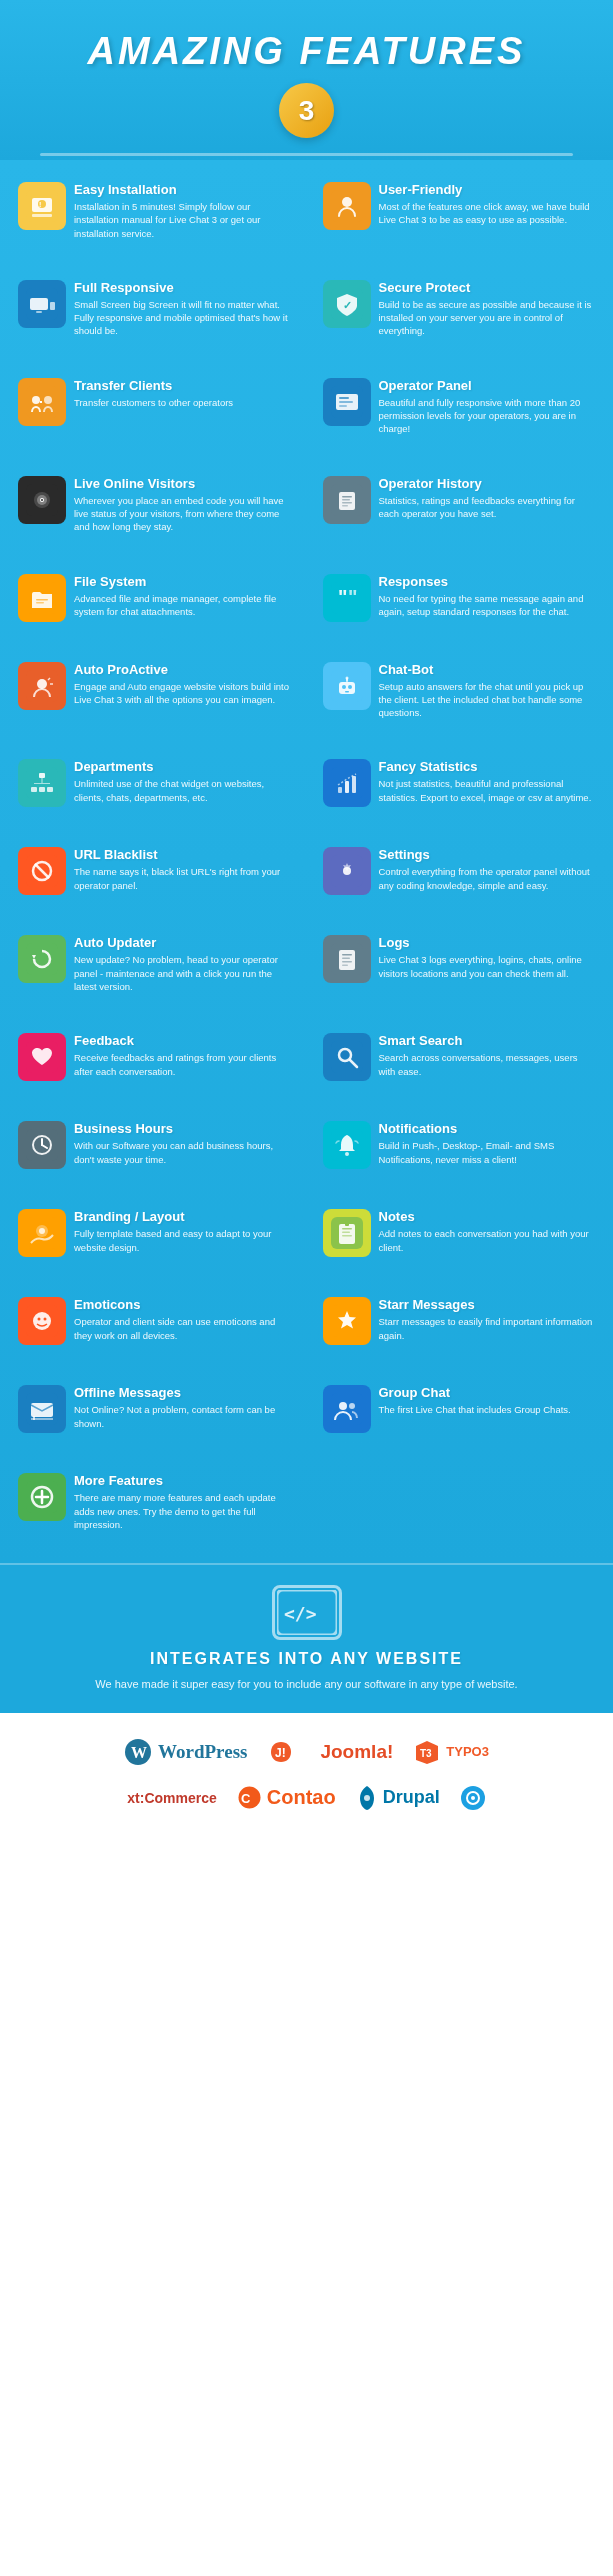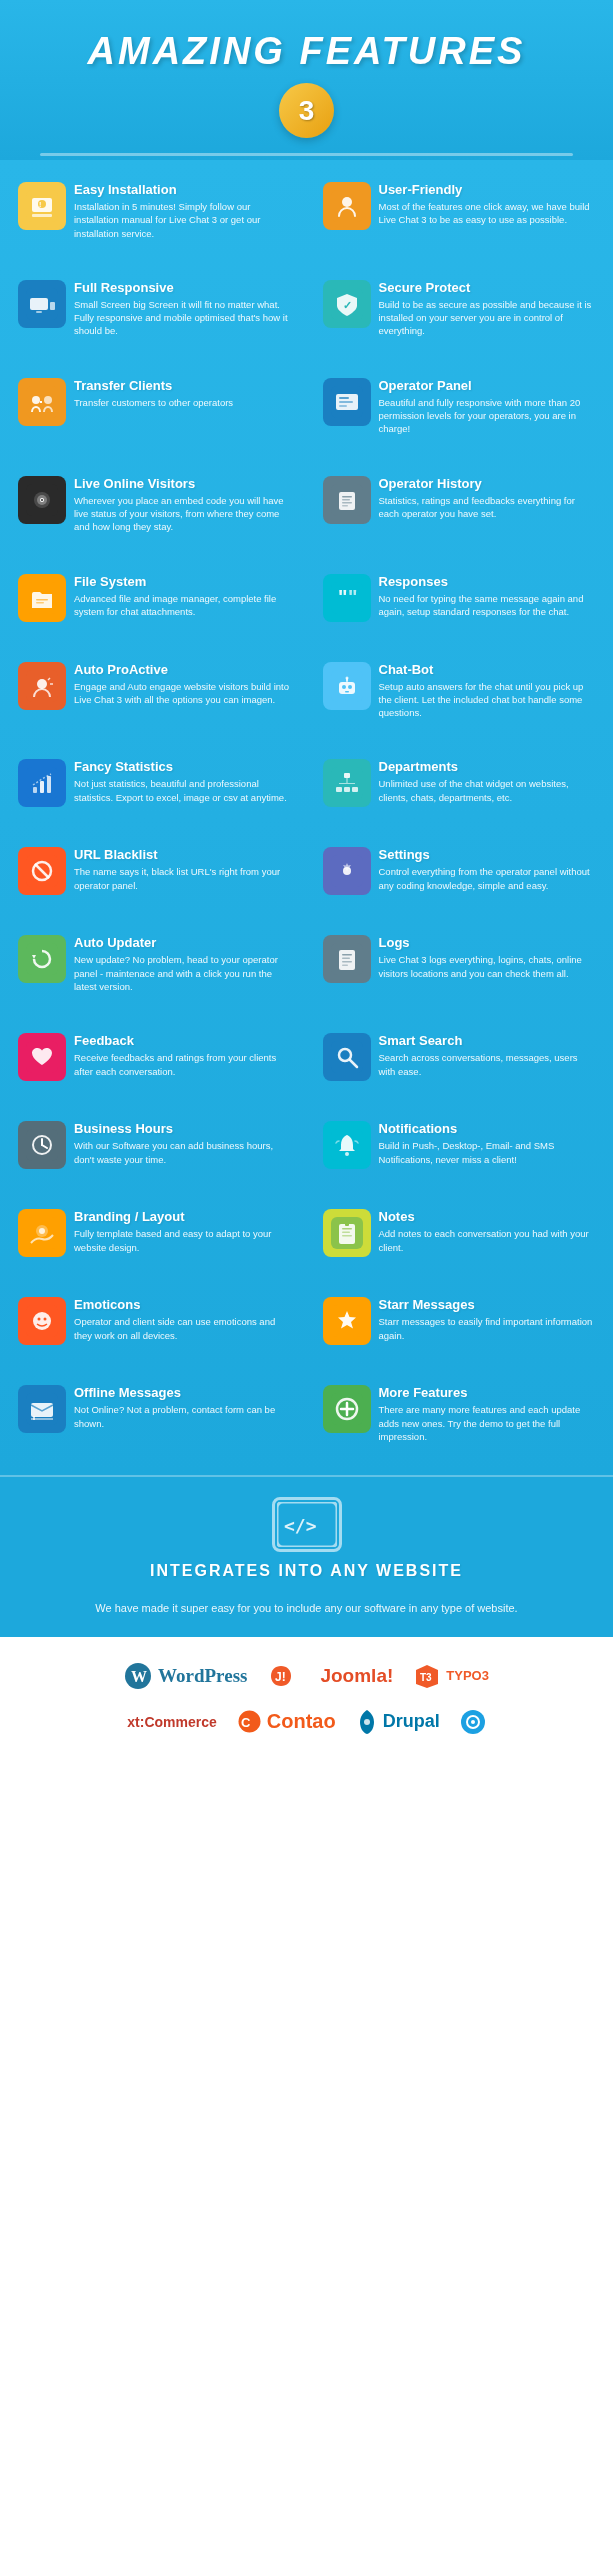--- a/index.html
+++ b/index.html
@@ -375,22 +375,6 @@
     </div>
 
     <div class="feature-item">
-      <div class="feature-icon icon-blue2">
-        <svg class="icon-svg" viewBox="0 0 32 32" fill="none">
-          <rect width="32" height="32" rx="6" fill="#1976d2"></rect>
-          <rect x="7" y="20" width="4" height="6" rx="1" fill="#fff" opacity="0.7"></rect>
-          <rect x="14" y="14" width="4" height="12" rx="1" fill="#fff" opacity="0.9"></rect>
-          <rect x="21" y="9" width="4" height="17" rx="1" fill="#fff" opacity="0.8"></rect>
-          <path d="M7 18 L16 12 L25 7" stroke="#fff" stroke-width="1.5" opacity="0.6" stroke-dasharray="2"></path>
-        </svg>
-      </div>
-      <div class="feature-text">
-        <div class="feature-title">Fancy Statistics</div>
-        <div class="feature-desc">Not just statistics, beautiful and professional statistics. Export to excel, image or csv at anytime.</div>
-      </div>
-    </div>
-
-    <div class="feature-item">
       <div class="feature-icon icon-teal">
         <svg class="icon-svg" viewBox="0 0 32 32" fill="none">
           <rect width="32" height="32" rx="6" fill="#2ab8b8"></rect>
@@ -405,6 +389,22 @@
       <div class="feature-text">
         <div class="feature-title">Departments</div>
         <div class="feature-desc">Unlimited use of the chat widget on websites, clients, chats, departments, etc.</div>
+      </div>
+    </div>
+
+    <div class="feature-item">
+      <div class="feature-icon icon-blue2">
+        <svg class="icon-svg" viewBox="0 0 32 32" fill="none">
+          <rect width="32" height="32" rx="6" fill="#1976d2"></rect>
+          <rect x="7" y="20" width="4" height="6" rx="1" fill="#fff" opacity="0.7"></rect>
+          <rect x="14" y="14" width="4" height="12" rx="1" fill="#fff" opacity="0.9"></rect>
+          <rect x="21" y="9" width="4" height="17" rx="1" fill="#fff" opacity="0.8"></rect>
+          <path d="M7 18 L16 12 L25 7" stroke="#fff" stroke-width="1.5" opacity="0.6" stroke-dasharray="2"></path>
+        </svg>
+      </div>
+      <div class="feature-text">
+        <div class="feature-title">Fancy Statistics</div>
+        <div class="feature-desc">Not just statistics, beautiful and professional statistics. Export to excel, image or csv at anytime.</div>
       </div>
     </div>
 

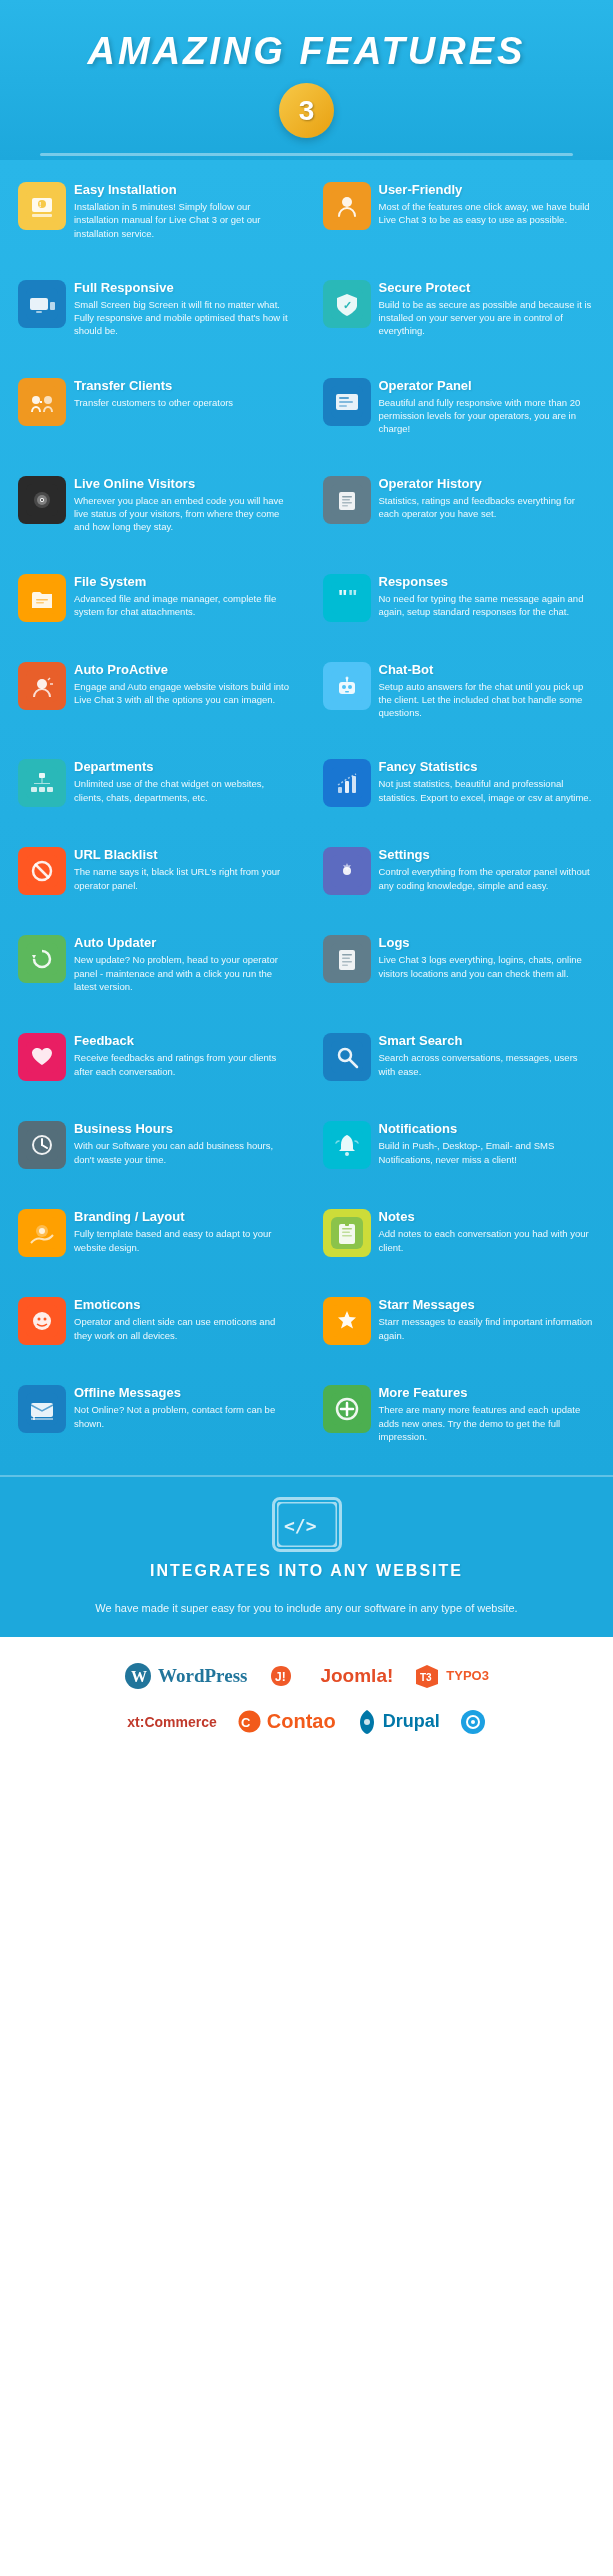--- a/index.html
+++ b/index.html
@@ -603,6 +603,21 @@
     </div>
 
 
+    <div class="feature-item">
+      <div class="feature-icon icon-blue2">
+        <svg class="icon-svg" viewBox="0 0 32 32" fill="none">
+          <rect width="32" height="32" rx="6" fill="#1976d2"></rect>
+          <circle cx="12" cy="13" r="4" fill="#fff" opacity="0.9"></circle>
+          <circle cx="21" cy="13" r="3" fill="#fff" opacity="0.7"></circle>
+          <path d="M4 27c0-4.4 3.6-8 8-8s8 3.6 8 8" stroke="#fff" stroke-width="2" opacity="0.9"></path>
+          <path d="M21 19c2.5 0 5 2.5 5 6" stroke="#fff" stroke-width="2" opacity="0.6"></path>
+        </svg>
+      </div>
+      <div class="feature-text">
+        <div class="feature-title">Group Chat</div>
+        <div class="feature-desc">The first Live Chat that includes Group Chats.</div>
+      </div>
+    </div>
 
     <div class="feature-item">
       <div class="feature-icon icon-plus">

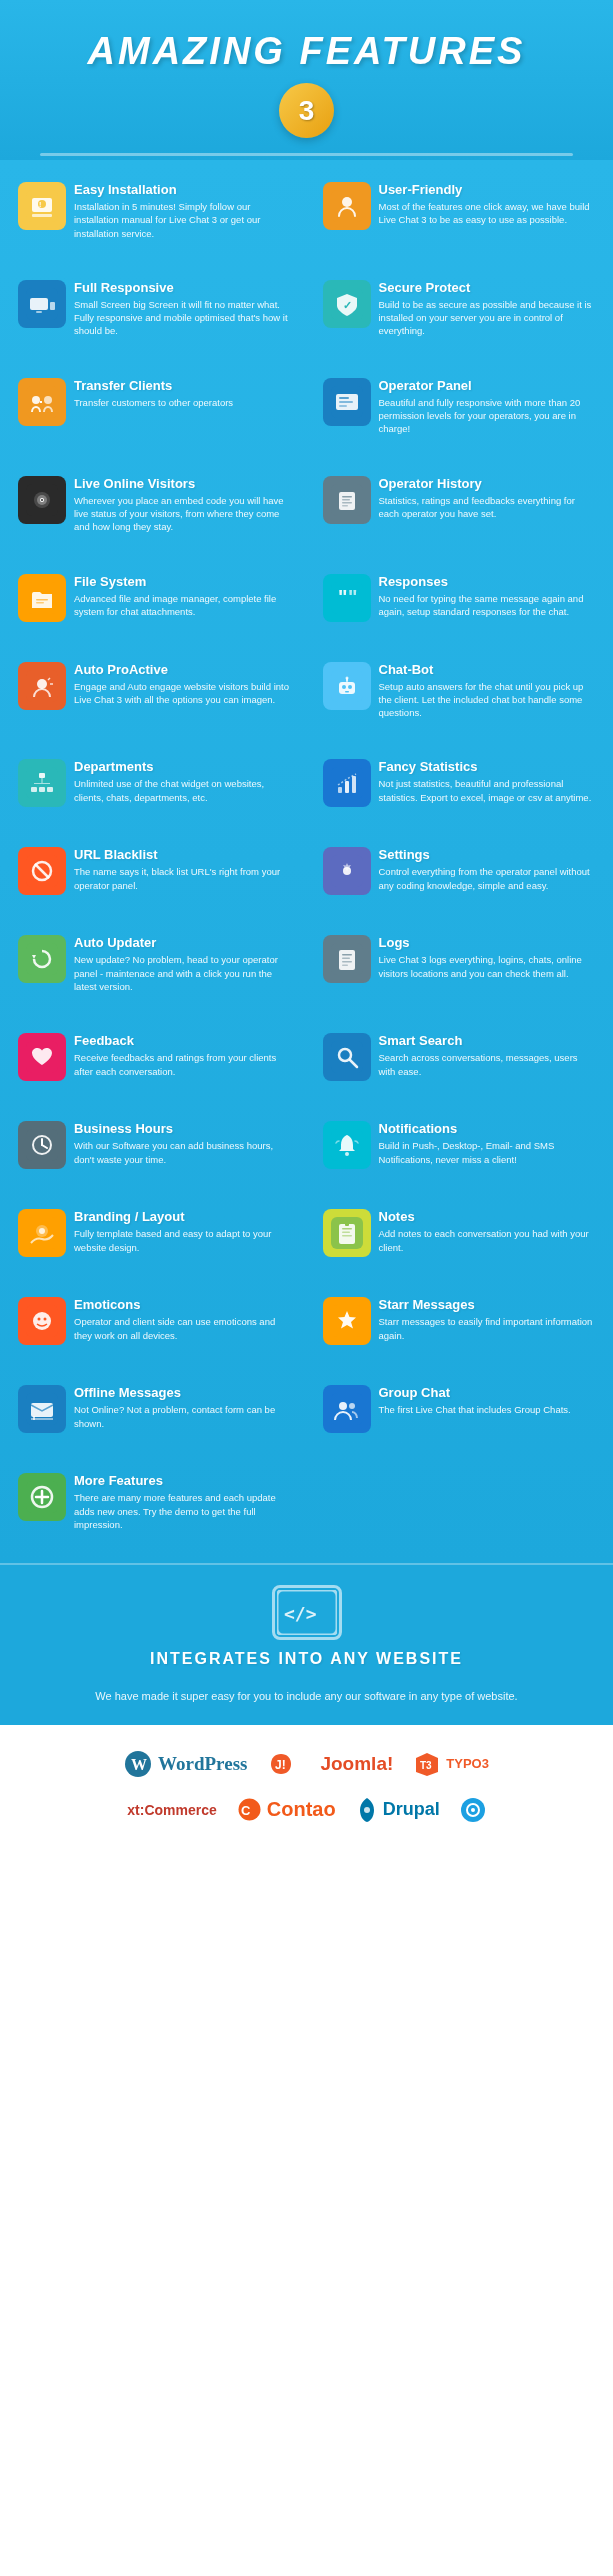--- a/index.html
+++ b/index.html
@@ -146,7 +146,7 @@
     .integrates-desc {
       font-size: 11px;
       color: rgba(255,255,255,0.9);
-      margin-top: 20px;
+      margin-top: 8px;
       line-height: 1.5;
     }
 

